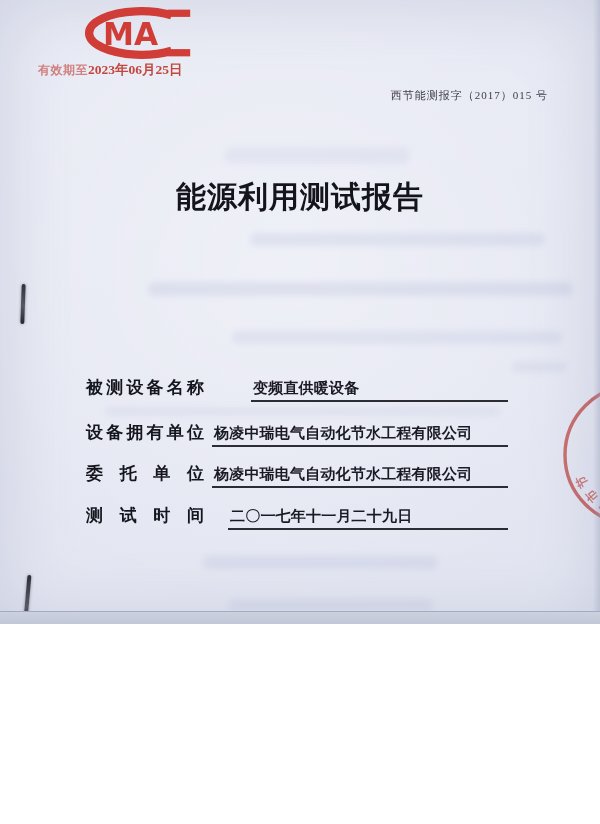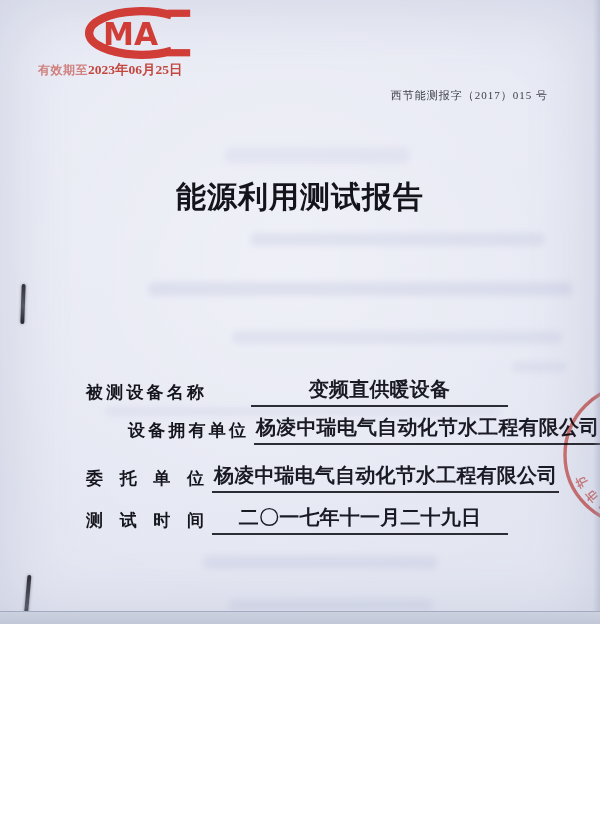--- a/index.html
+++ b/index.html
@@ -67,7 +67,7 @@
     text-align:justify; text-align-last:justify; padding-bottom:3px; white-space:nowrap;
   }
   .field-value {
-    flex:1; text-align:center; font-size:20px; font-weight:bold; color:#1a1a24;
+    flex:1; text-align:left; font-size:15px; font-weight:bold; color:#1a1a24;
     border-bottom:2px solid #2c2c34; padding:0 2px 2px 2px; margin-left:8px;
     white-space:nowrap; letter-spacing:.2px;
   }

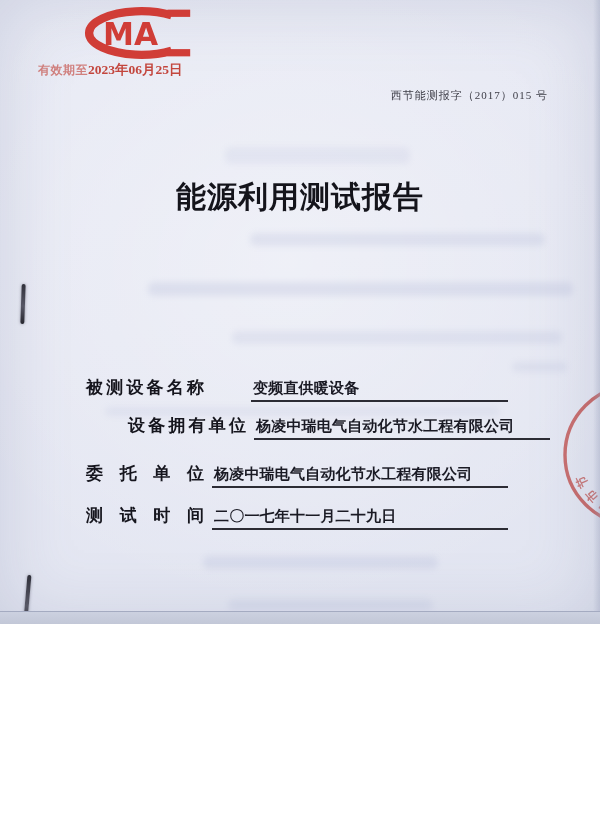--- a/index.html
+++ b/index.html
@@ -124,7 +124,7 @@
       <span class="field-label">被测设备名称</span>
       <span class="field-value">变频直供暖设备</span>
     </div>
-    <div class="field-row" style="top:40px;margin-left:42px;">
+    <div class="field-row" style="top:47px;">
       <span class="field-label">设备拥有单位</span>
       <span class="field-value">杨凌中瑞电气自动化节水工程有限公司</span>
     </div>

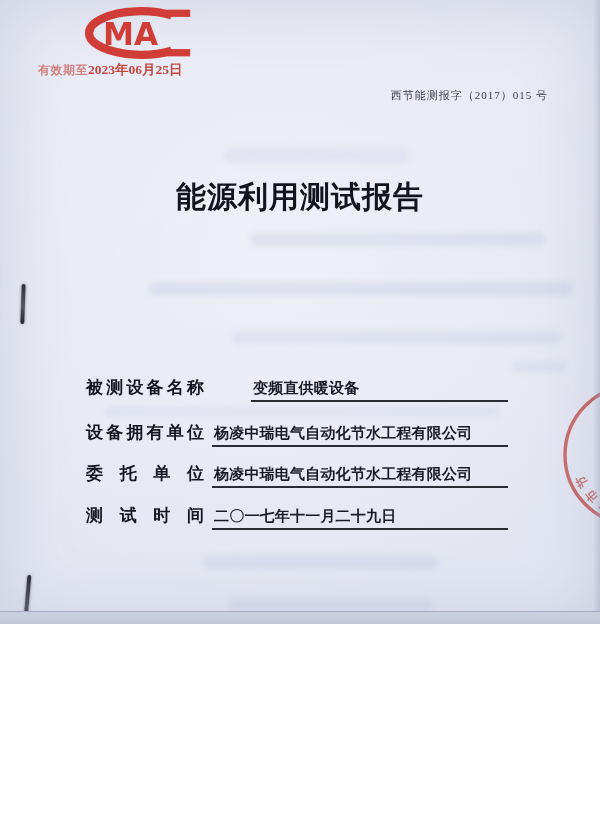--- a/index.html
+++ b/index.html
@@ -132,7 +132,7 @@
       <span class="field-label">委 托 单 位</span>
       <span class="field-value">杨凌中瑞电气自动化节水工程有限公司</span>
     </div>
-    <div class="field-row" style="top:130px;">
+    <div class="field-row" style="top:130px;gap:16px;">
       <span class="field-label">测 试 时 间</span>
       <span class="field-value">二〇一七年十一月二十九日</span>
     </div>

